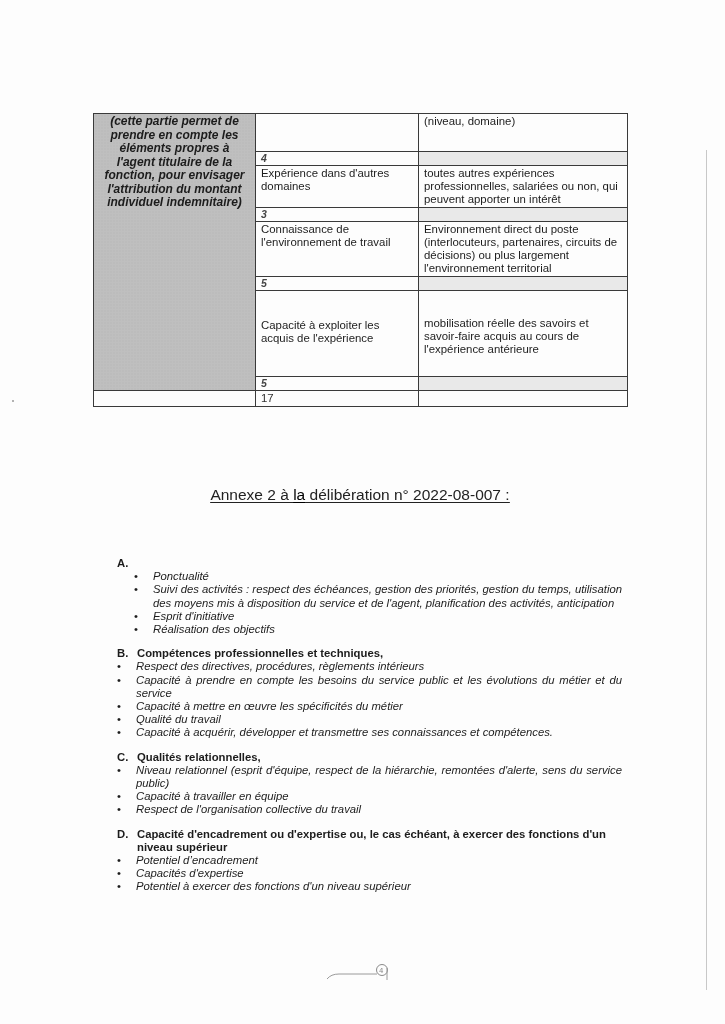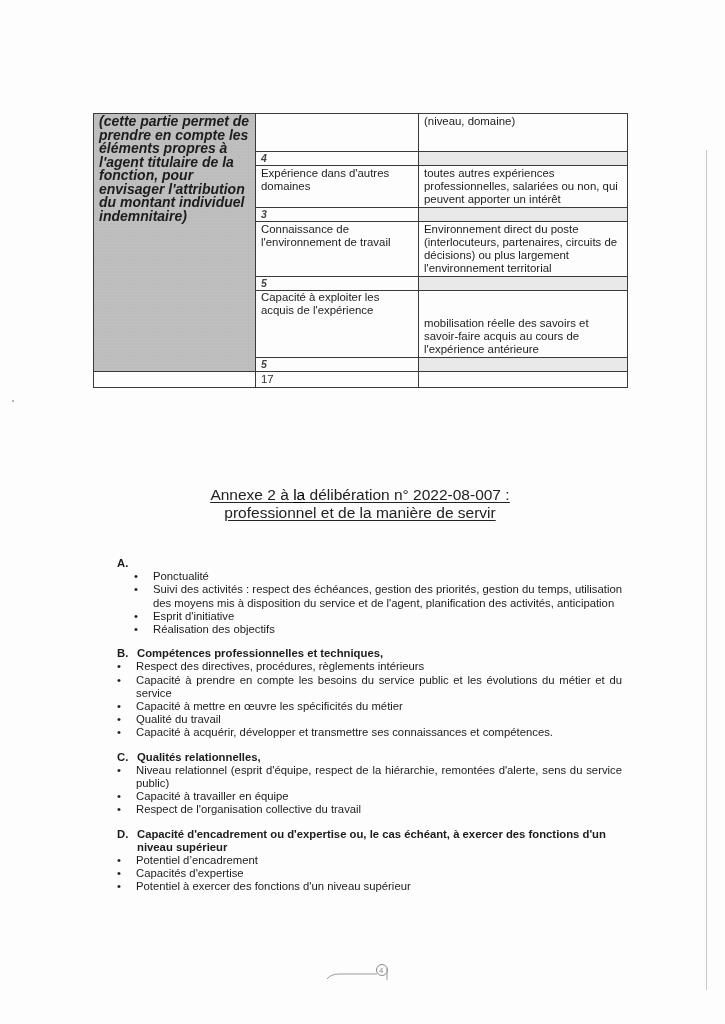--- a/index.html
+++ b/index.html
@@ -28,8 +28,8 @@
     background: #bfbfbf;
     background-image: radial-gradient(rgba(0,0,0,0.07) 1px, transparent 1px);
     background-size: 3px 3px;
-    text-align: left; font-weight: bold; font-style: italic;
-    font-size: 14px; line-height: 13.5px; padding: 2px 4px;
+    text-align: center; font-weight: bold; font-style: italic;
+    font-size: 12px; line-height: 13.5px; padding: 2px 4px;
   }
   td.score { font-style: italic; font-weight: bold; color: #444; height: 11px; line-height: 11px; padding: 0 4px; font-size: 10.5px; }
   td.score-bar { background: #e9e9e9; height: 11px; padding: 0; }

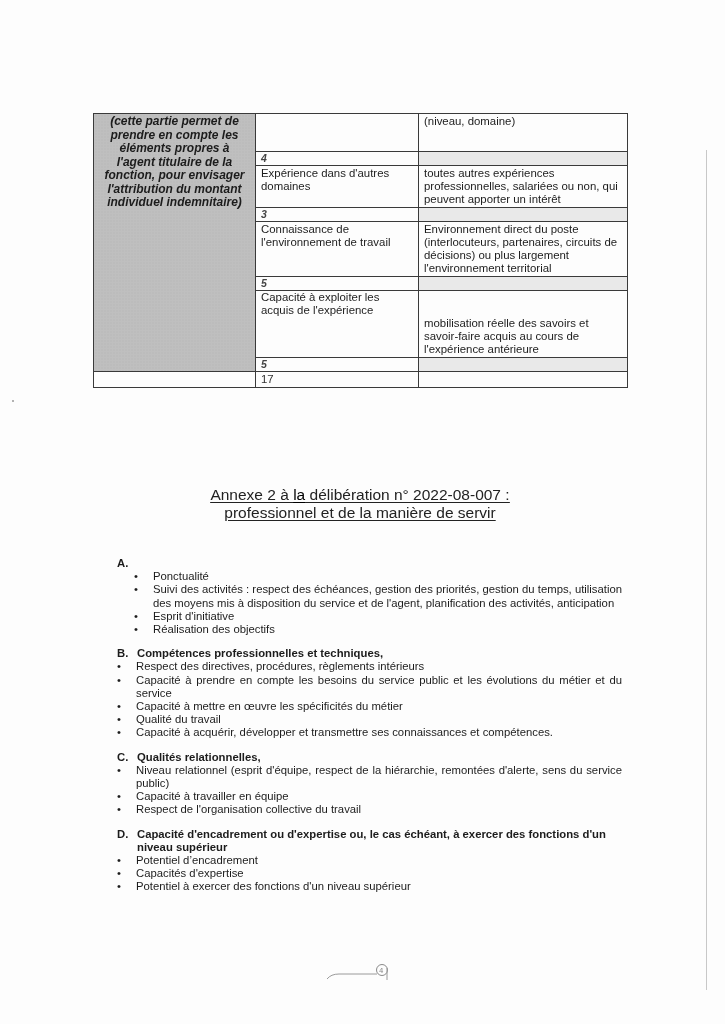--- a/index.html
+++ b/index.html
@@ -97,7 +97,7 @@
     <td class="score-bar"></td>
   </tr>
   <tr>
-    <td class="crit" style="height:56px;vertical-align:top;padding-top:0">Capacité à exploiter les acquis de l'expérience</td>
+    <td class="crit" style="height:56px;vertical-align:top;padding-top:28px">Capacité à exploiter les acquis de l'expérience</td>
     <td style="padding-top:26px">mobilisation réelle des savoirs et savoir-faire acquis au cours de l'expérience antérieure</td>
   </tr>
   <tr>

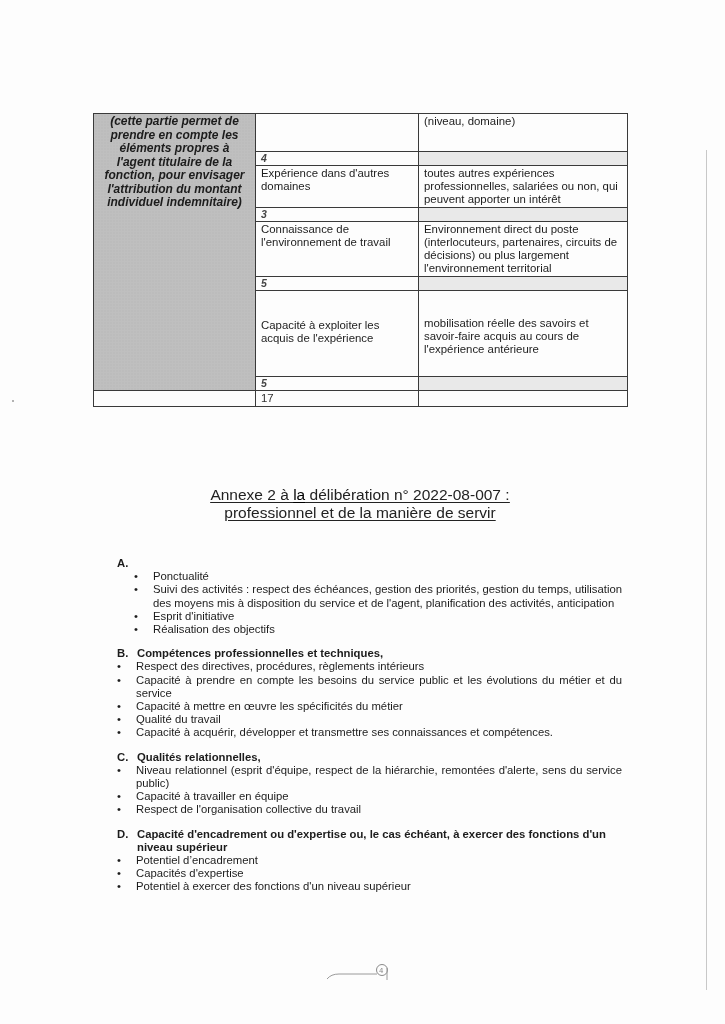--- a/index.html
+++ b/index.html
@@ -114,7 +114,6 @@
 
 <div class="annex-title">
   <div><span><span>Annexe 2 à </span><span class="la">la</span><span> délibération n° 2022-08-007 :</span></span></div>
-  <div><span>professionnel et de la manière de servir</span></div>
 </div>
 
 <div class="sections">

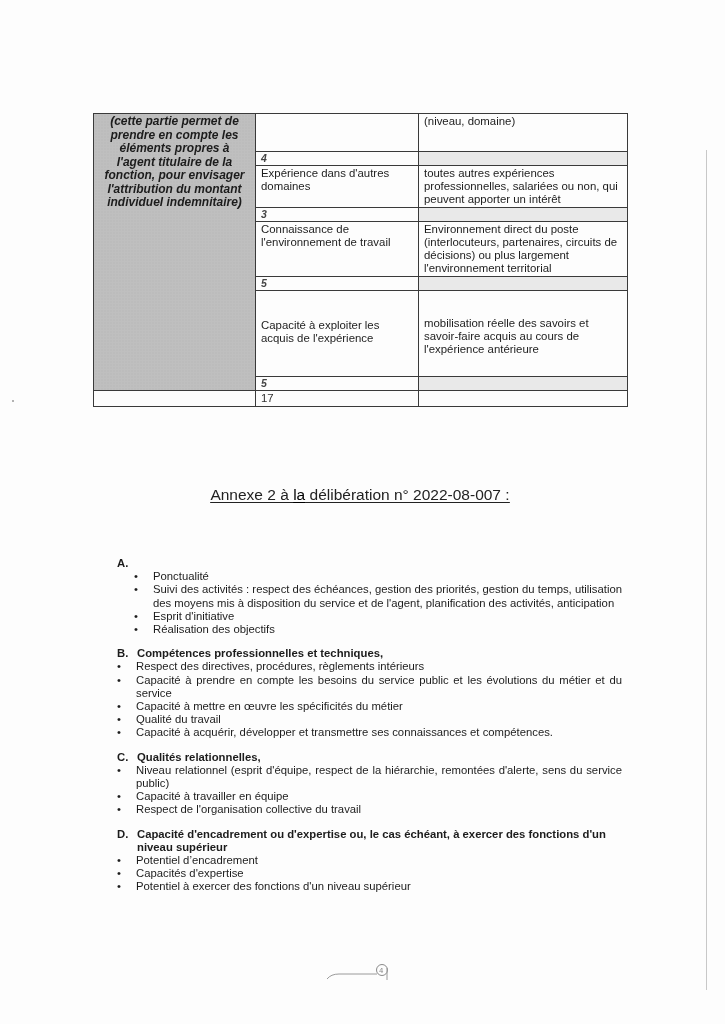--- a/index.html
+++ b/index.html
@@ -53,7 +53,7 @@
   ul.b li { display: flex; text-align: justify; }
   ul.b li .dot { flex: none; width: 19px; text-align: left; }
   ul.b.indent li .dot { width: 19px; margin-left: 17px; }
-  ul.b li .t { flex: 1; }
+  ul.b li .t { flex: 1; font-style: italic; }
   ul.b.flush li .dot { margin-left: 0; }
 
   .page-mark { position: absolute; left: 325px; top: 960px; }

